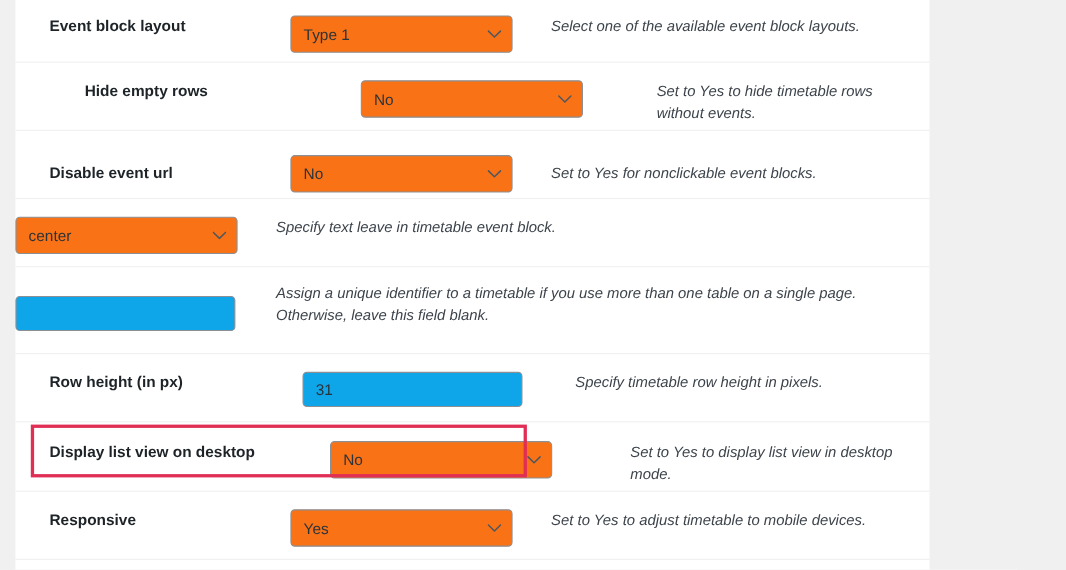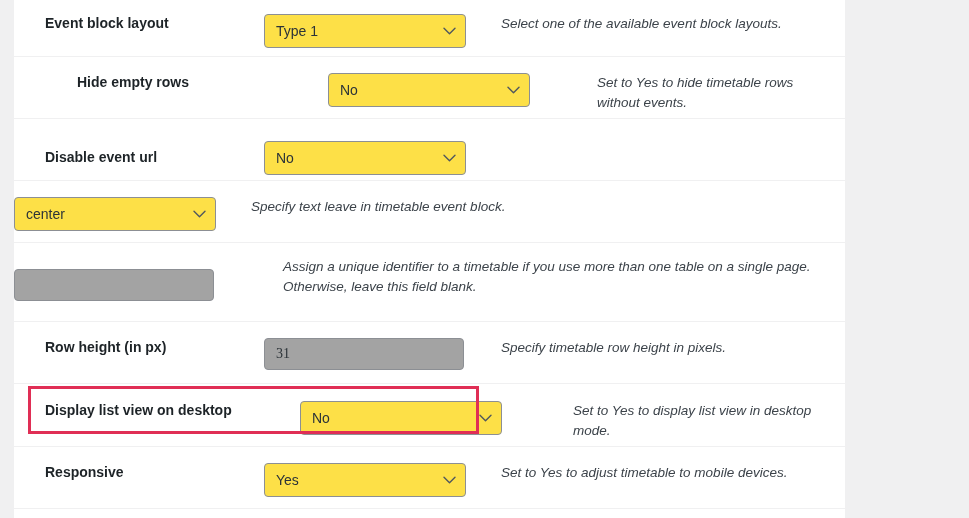--- a/index.html
+++ b/index.html
@@ -95,7 +95,7 @@
     height: 32px;
     border: 1px solid #8c8f94;
     border-radius: 4px;
-    background: #fde047;
+    background: #f97316;
     box-shadow: 0 0 0 transparent;
     display: flex;
     align-items: center;

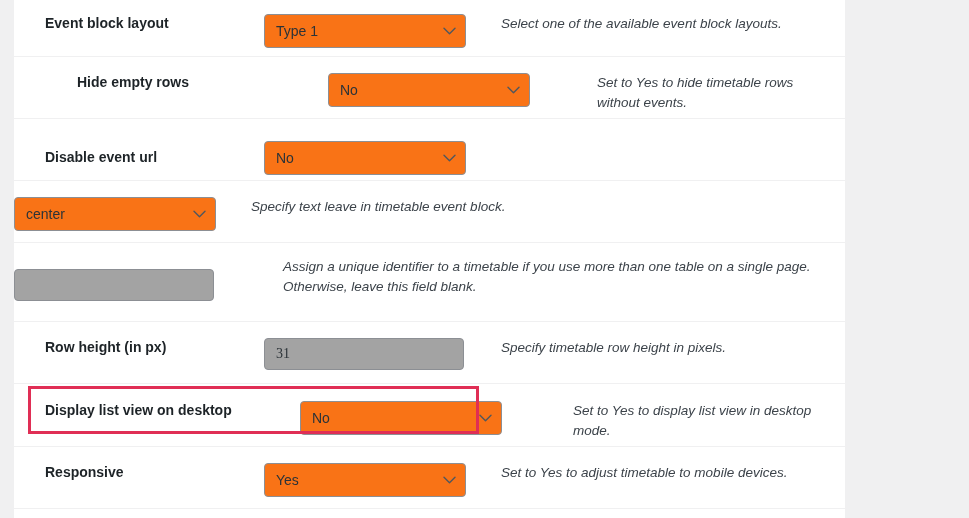--- a/index.html
+++ b/index.html
@@ -198,6 +198,7 @@
           </span>
         </div>
       </div>
+      <div class="cell-desc">Set to Yes for nonclickable event blocks.</div>
     </div>
 
     <div class="settings-row r-h4">

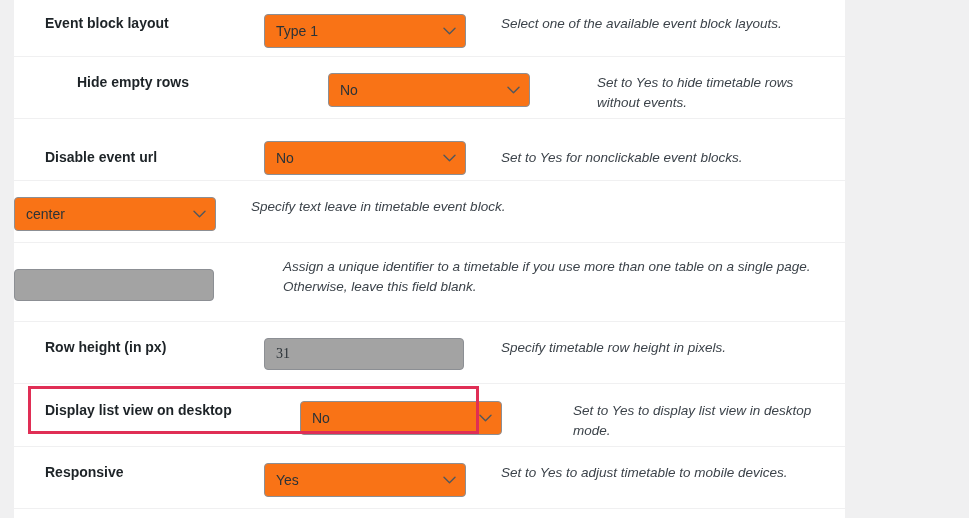--- a/index.html
+++ b/index.html
@@ -83,7 +83,7 @@
   .r-h3 .cell-label, .r-h3 .cell-field, .r-h3 .cell-desc { padding-top: 16px; }
   .r-h4 .cell-label, .r-h4 .cell-field, .r-h4 .cell-desc { padding-top: 16px; }
   .r-h5 .cell-label, .r-h5 .cell-field { padding-top: 26px; }
-  .r-h5 .cell-desc { padding-top: 14px; margin-left: 32px; }
+  .r-h5 .cell-desc { padding-top: 14px; }
   .r-h6 .cell-label, .r-h6 .cell-field, .r-h6 .cell-desc { padding-top: 16px; }
   .r-h7 .cell-label, .r-h7 .cell-field, .r-h7 .cell-desc { padding-top: 17px; }
   .r-h8 .cell-label, .r-h8 .cell-field, .r-h8 .cell-desc { padding-top: 16px; }

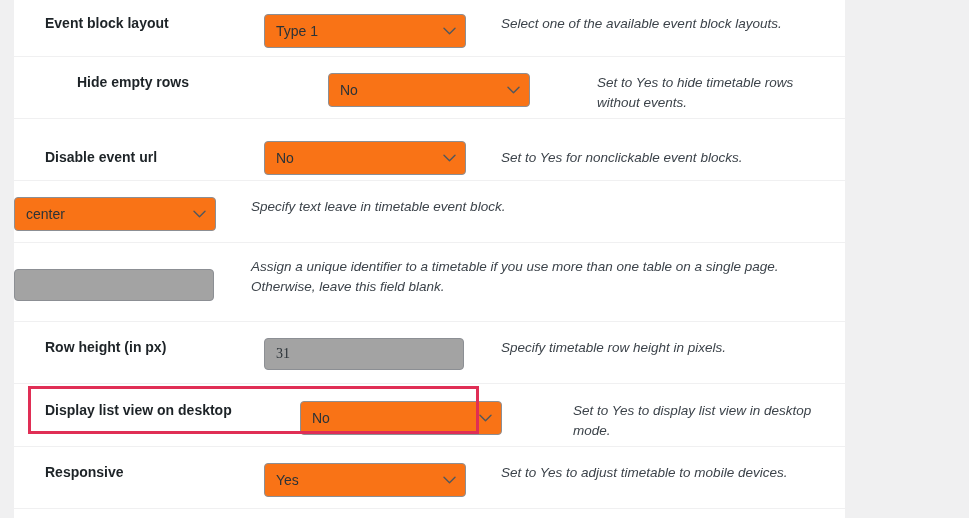--- a/index.html
+++ b/index.html
@@ -74,7 +74,7 @@
   .r-h3 { height: 61px; align-items: center; }
   .r-h4 { height: 61px; }
   .r-h5 { height: 78px; }
-  .r-h6 { height: 61px; }
+  .r-h6 { height: 61px; gap: 11px; }
   .r-h7 { height: 62px; gap: 36px; }
   .r-h8 { height: 61px; }
 

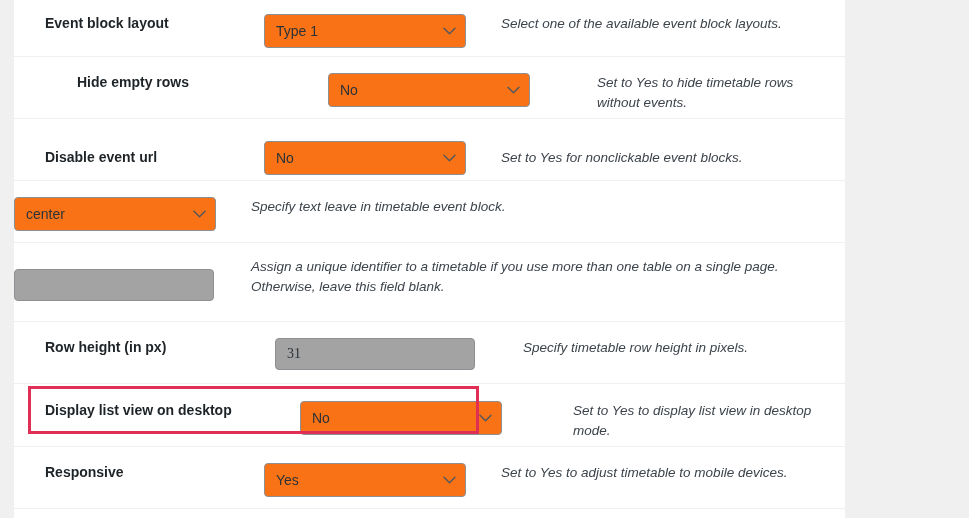--- a/index.html
+++ b/index.html
@@ -127,9 +127,9 @@
     height: 32px;
     border: 1px solid #8c8f94;
     border-radius: 4px;
-    background: #a3a3a3;
-    box-sizing: border-box;
-    font-family: Liberation Serif, serif;
+    background: #0ea5e9;
+    box-sizing: border-box;
+    font-family: Liberation Sans, sans-serif;
     font-size: 14px;
     color: #2c3338;
     padding: 0 11px;

